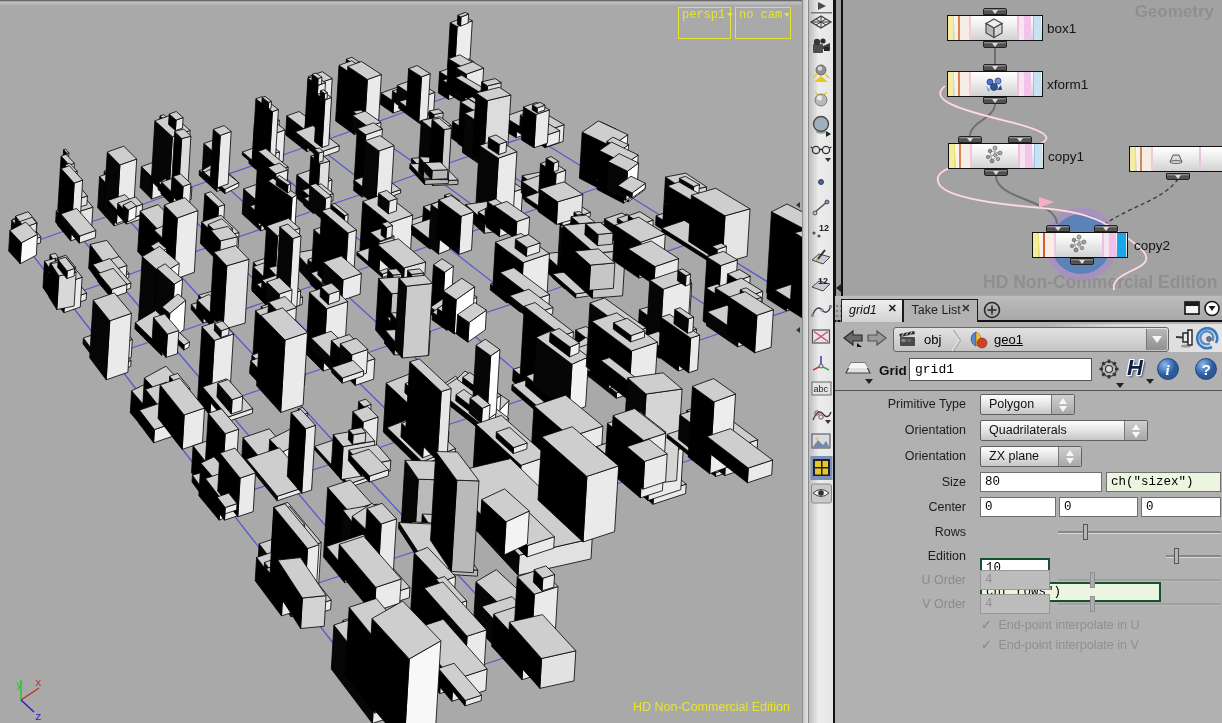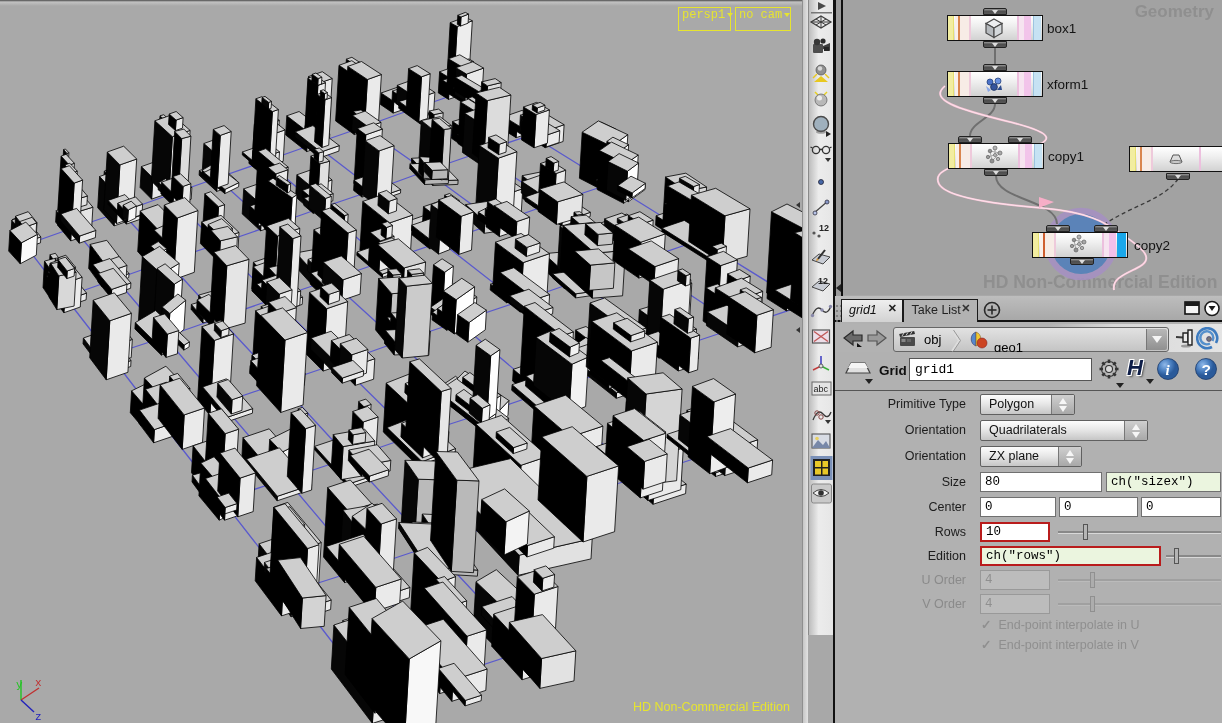--- a/index.html
+++ b/index.html
@@ -8,7 +8,7 @@
 #viewport { position:absolute; left:0; top:0; width:807px; height:723px;
   background:linear-gradient(#4a4a4a 0px, #c2c2c2 2px, #a9a9a9 6px, #a9a9a9 100%); }
 #citysvg { position:absolute; left:0; top:0; }
-.ymenu { position:absolute; top:7px; height:24px; border:1px solid #e6e430; color:#e6e430;
+.ymenu { position:absolute; top:7px; height:32px; border:1px solid #e6e430; color:#e6e430;
   font-family:"Liberation Mono", monospace; font-size:12px; line-height:14px; padding:0 3px;
   white-space:nowrap; }
 .ymenu .tri { display:inline-block; width:0; height:0; border-left:3.5px solid transparent;

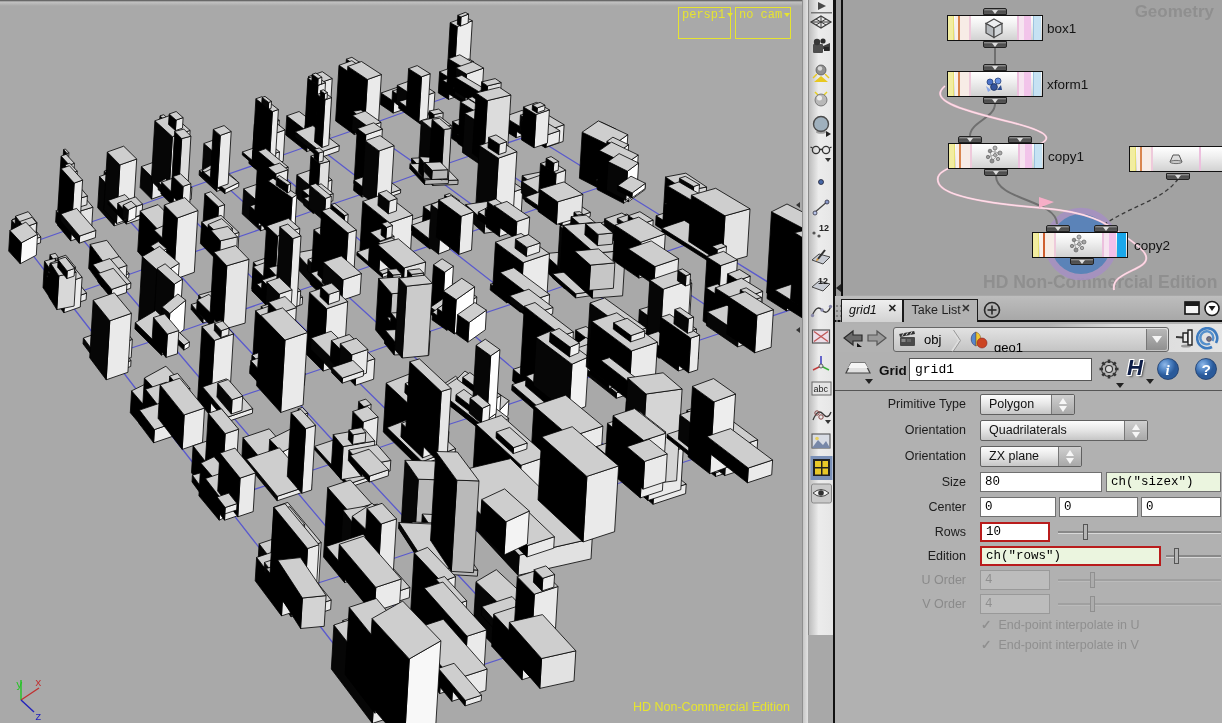--- a/index.html
+++ b/index.html
@@ -14,7 +14,7 @@
 .ymenu .tri { display:inline-block; width:0; height:0; border-left:3.5px solid transparent;
   border-right:3.5px solid transparent; border-top:4.5px solid #e6e430; margin-left:2px; margin-bottom:1px;}
 #hdtext { position:absolute; left:633px; top:700px; color:#e6e430; font-size:12.5px; }
-#toolbar { position:absolute; left:808px; top:0; width:25px; height:635px;
+#toolbar { position:absolute; left:808px; top:0; width:25px; height:723px;
   background:linear-gradient(90deg,#bdbdbd,#ececec 40%,#e6e6e6); border-left:1px solid #8a8a8a;}
 #tbdiv1 { position:absolute; left:833px; top:0; width:3px; height:723px; background:#111; }
 #tbdiv2 { position:absolute; left:836px; top:0; width:5px; height:723px; background:#9b9b9b; }

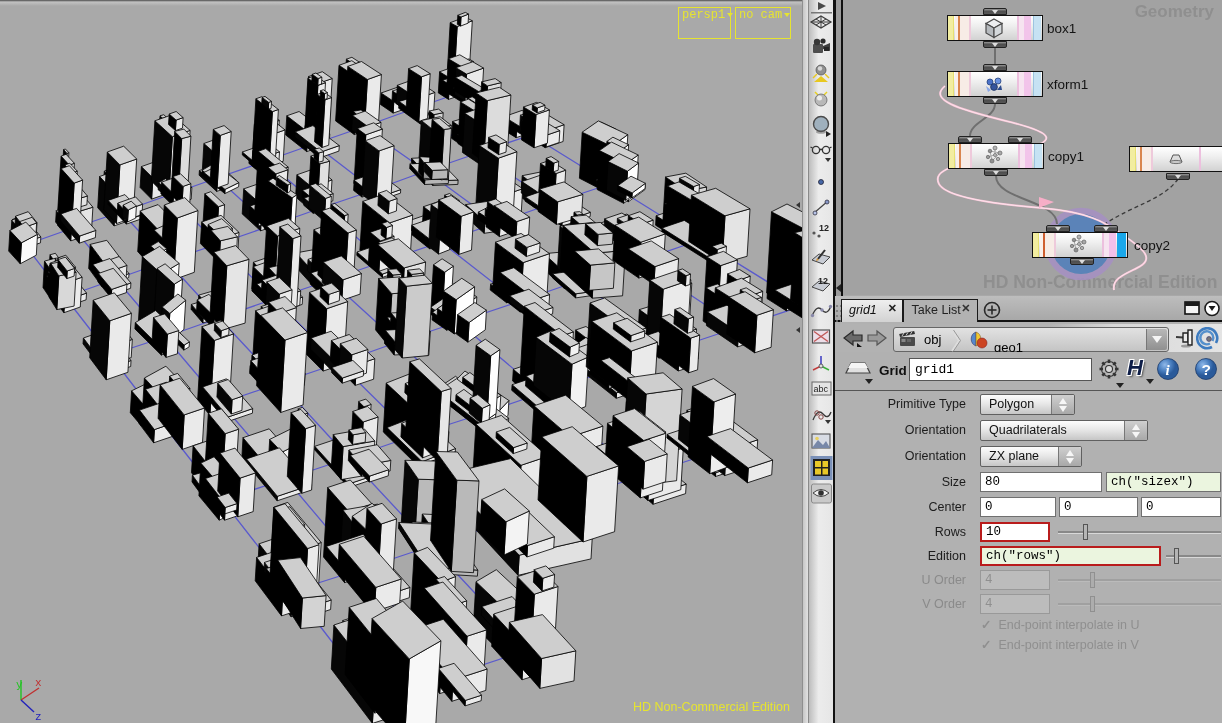--- a/index.html
+++ b/index.html
@@ -1744,7 +1744,7 @@
       <path d="M8,1 A7.5,7.5 0 0,1 8,15 Z" fill="#f0c830" stroke="#863" stroke-width="0.6"></path>
       <circle cx="14" cy="12" r="5" fill="#cc4422" stroke="#822" stroke-width="0.6"></circle>
     </svg>
-    <span style="position:absolute;left:100px;top:12px;font-size:13px;color:#000;text-decoration:underline;">geo1</span>
+    <span style="position:absolute;left:100px;top:4px;font-size:13px;color:#000;text-decoration:underline;">geo1</span>
     <div style="position:absolute;right:1px;top:1px;width:21px;height:21px;background:linear-gradient(#b8b8b8,#909090);border-left:1px solid #777;border-radius:0 2px 2px 0;">
       <div style="width:0;height:0;border-left:5px solid transparent;border-right:5px solid transparent;border-top:7px solid #f4f4f4;margin:7px 0 0 5px;"></div>
     </div>

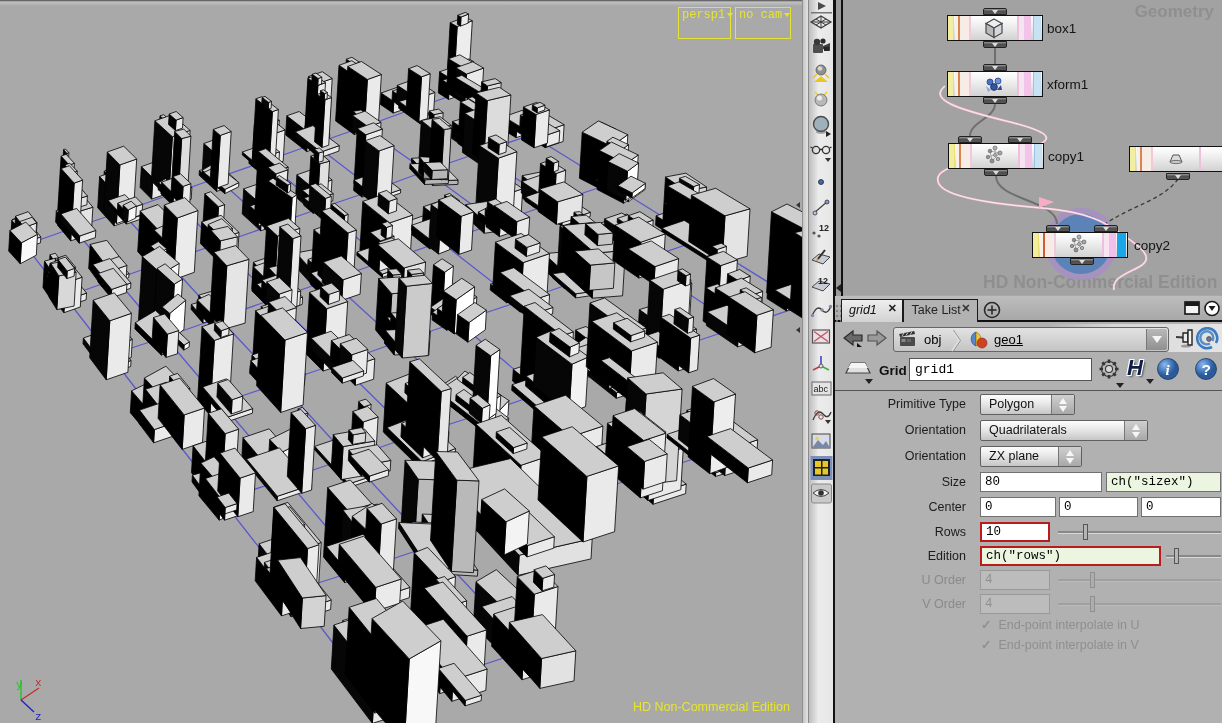--- a/index.html
+++ b/index.html
@@ -44,7 +44,7 @@
 .pfield { position:absolute; height:20px; background:#fff; border:1px solid #707070;
   font-family:"Liberation Mono", monospace; font-size:12.5px; color:#000; line-height:18px; padding-left:4px; }
 .pfield.green { background:#ebf5df; }
-.pfield.redb { border:2px solid #b91c1c; line-height:16px; }
+.pfield.redb { border:2px solid #14532d; line-height:16px;margin-top:36px; }
 .pfield.dis { background:#bcbcbc; color:#8f8f8f; border-color:#999; }
 .pdrop { position:absolute; height:21px; border:1px solid #606060; border-radius:2px;
   background:linear-gradient(#fdfdfd,#e8e8e8 45%,#c6c6c6); font-size:12.5px; color:#111; line-height:19px;

